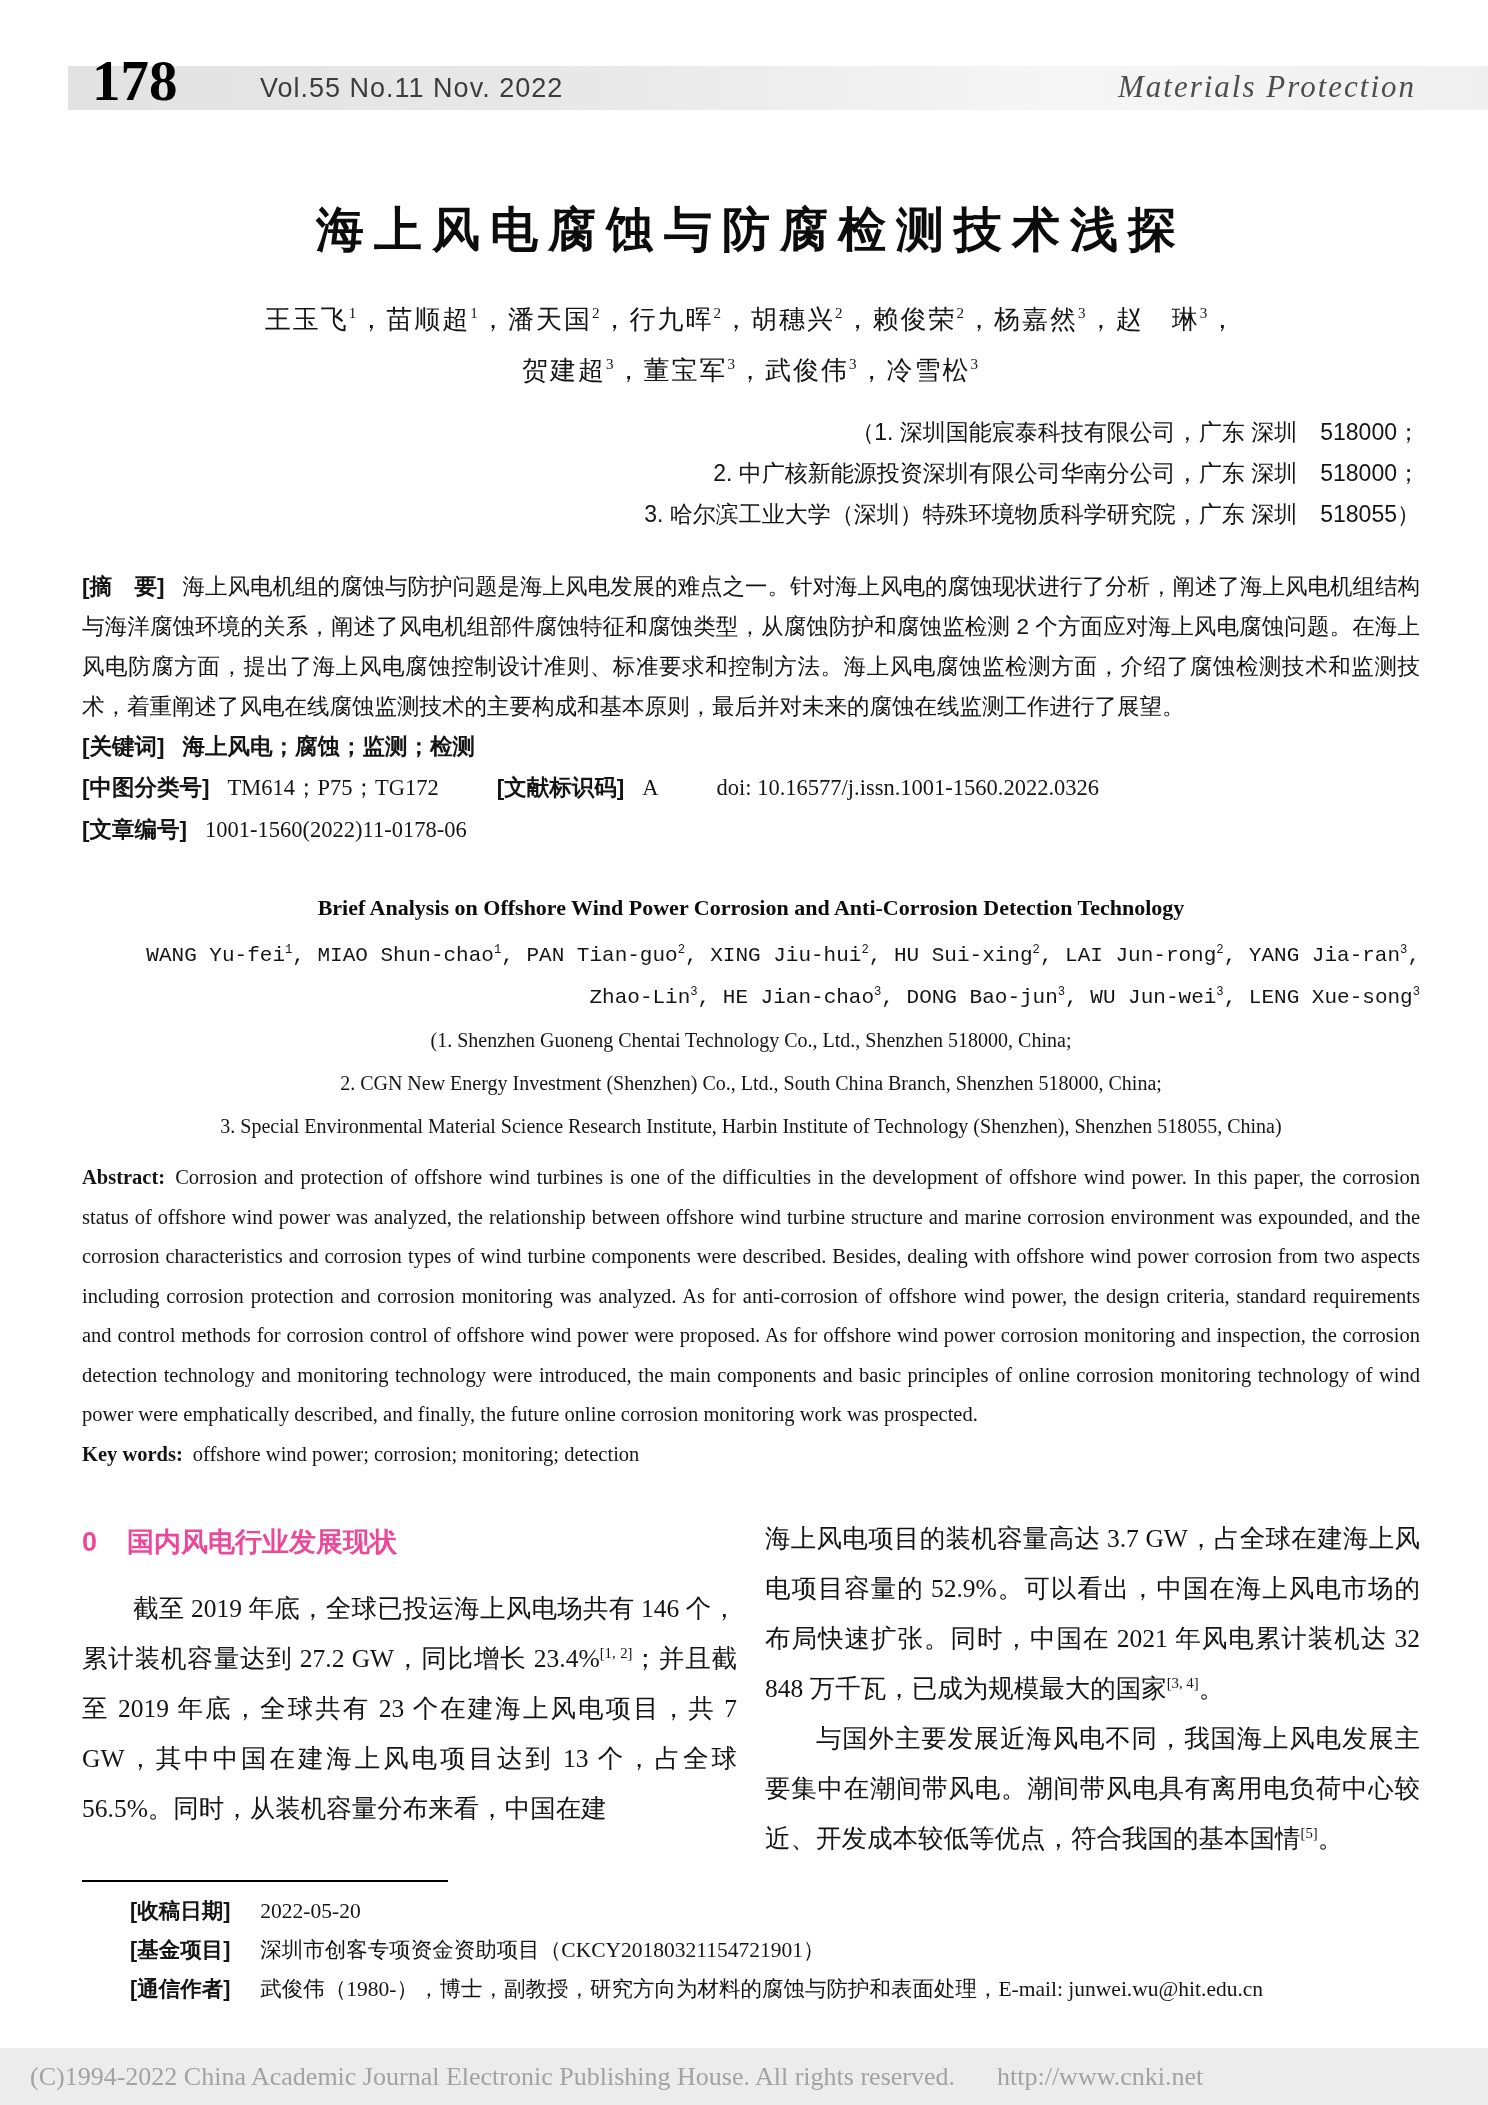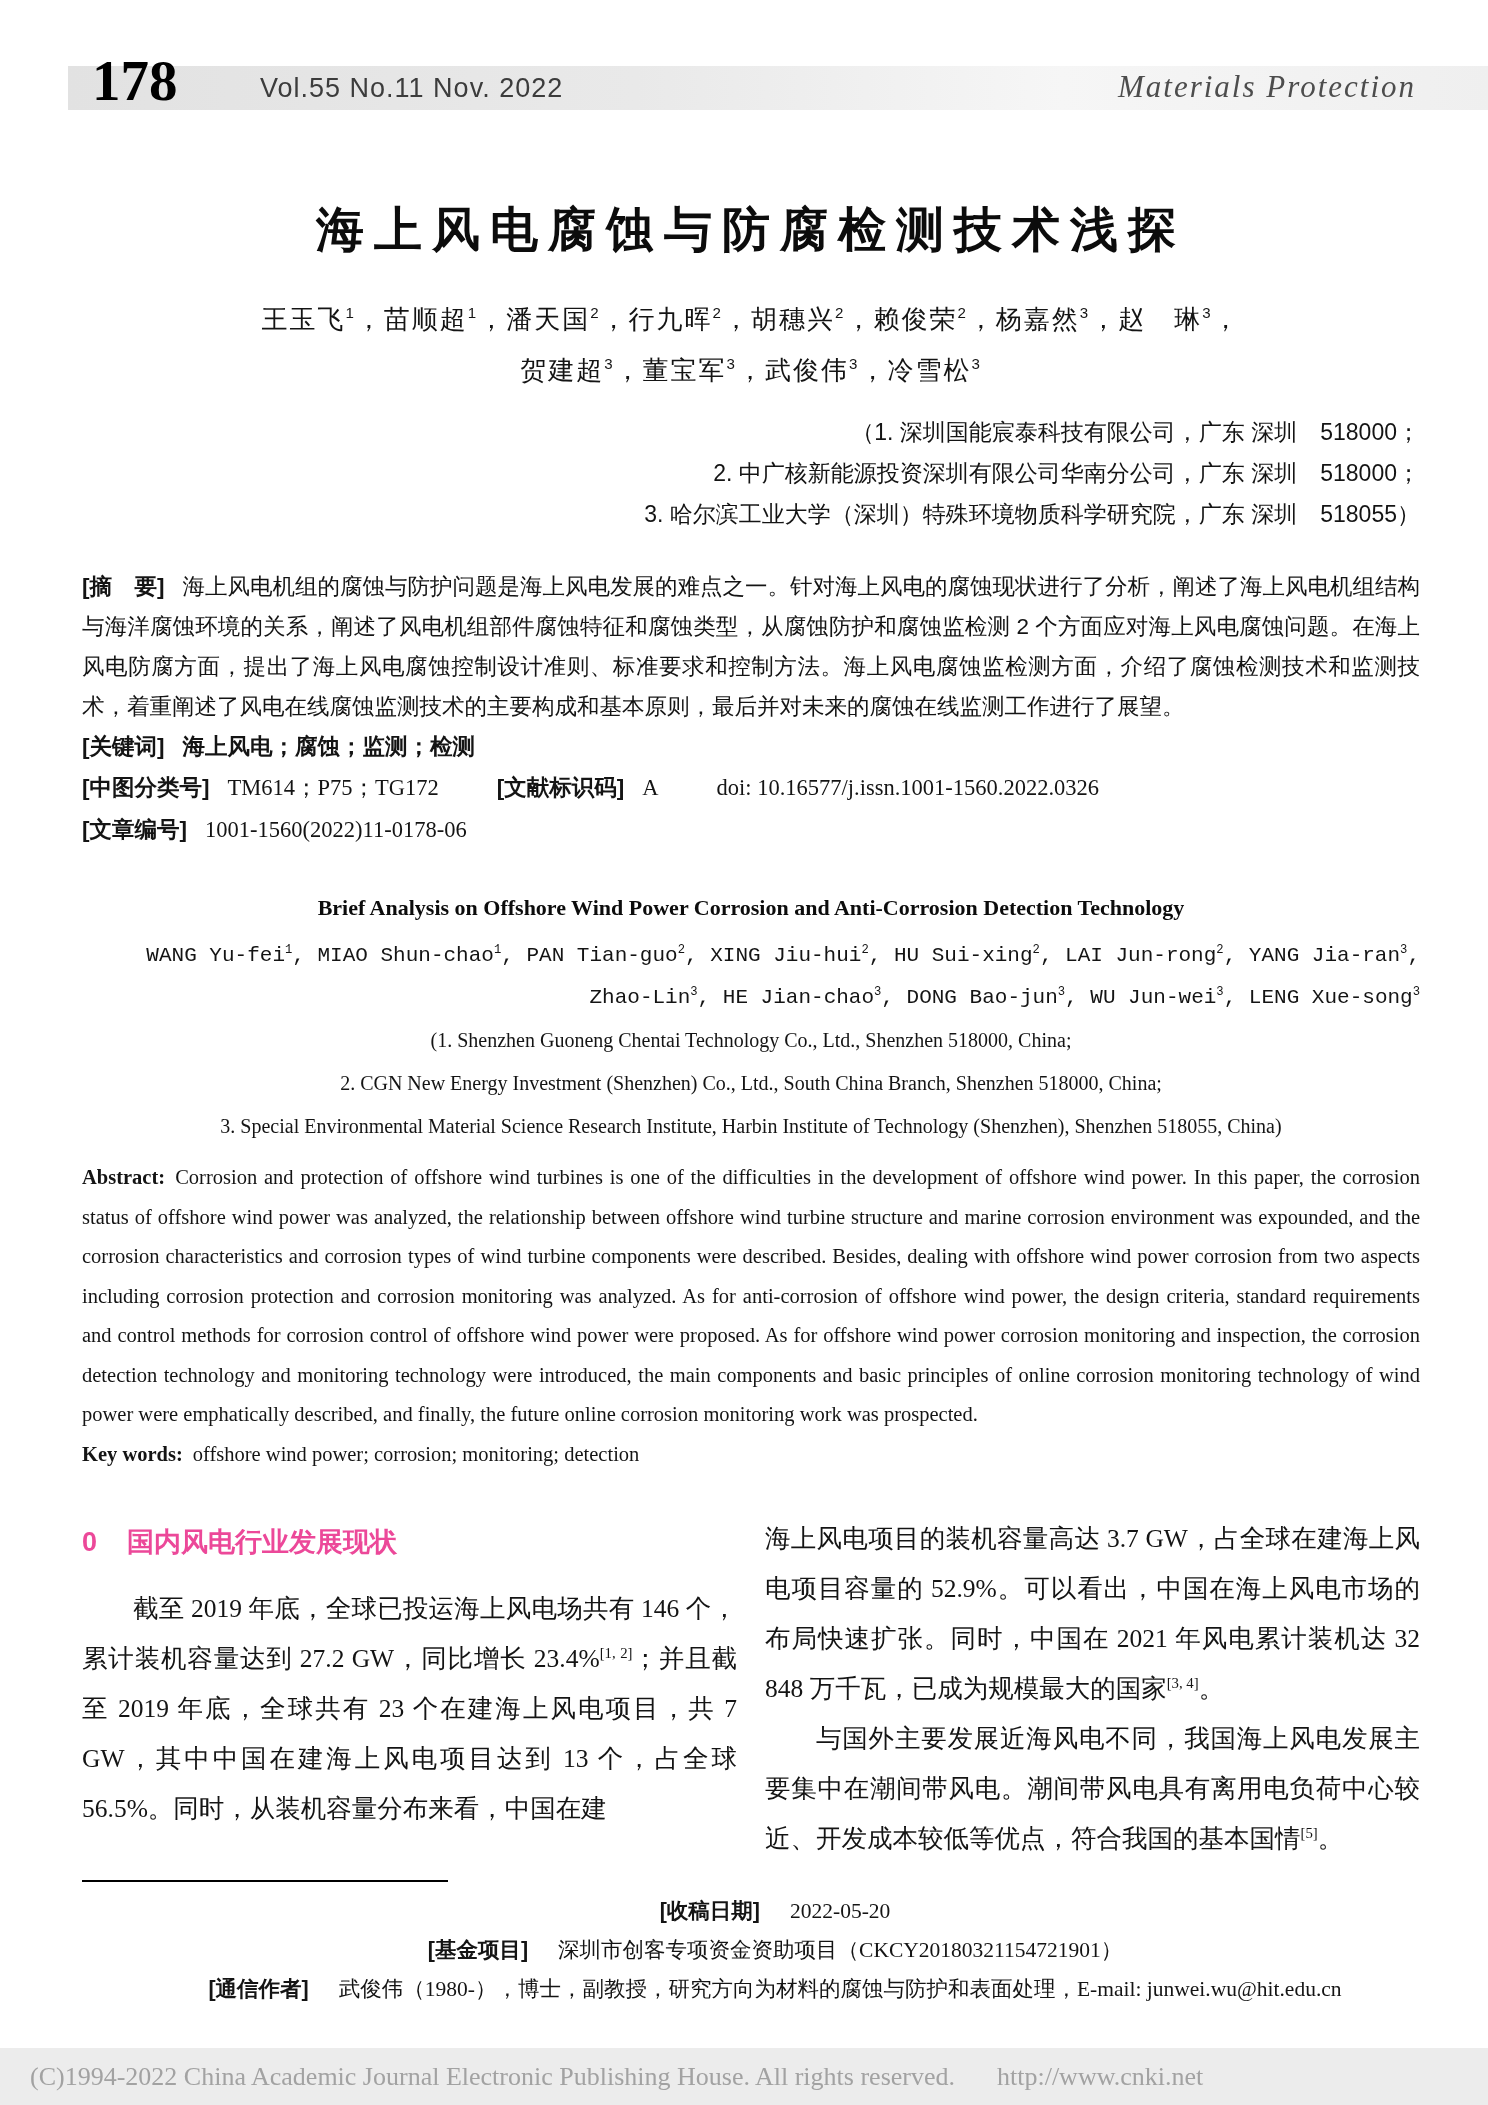--- a/index.html
+++ b/index.html
@@ -20,7 +20,7 @@
   .content{position:absolute;top:110px;left:82px;width:1338px;}
   .title-cn{margin:88px 0 0 0;text-align:center;font-size:48px;font-weight:bold;
             letter-spacing:10px;color:#0c0c0c;}
-  .authors-cn{margin-top:40px;text-align:center;font-size:26px;letter-spacing:2px;}
+  .authors-cn{margin-top:40px;text-align:center;font-size:26px;letter-spacing:2px;font-family:Liberation Serif, serif;}
   .authors-cn.line2{margin-top:16px;}
   sup{font-size:0.58em;vertical-align:super;line-height:0;}
   .affils-cn{margin-top:24px;text-align:right;font-size:23px;line-height:41px;}

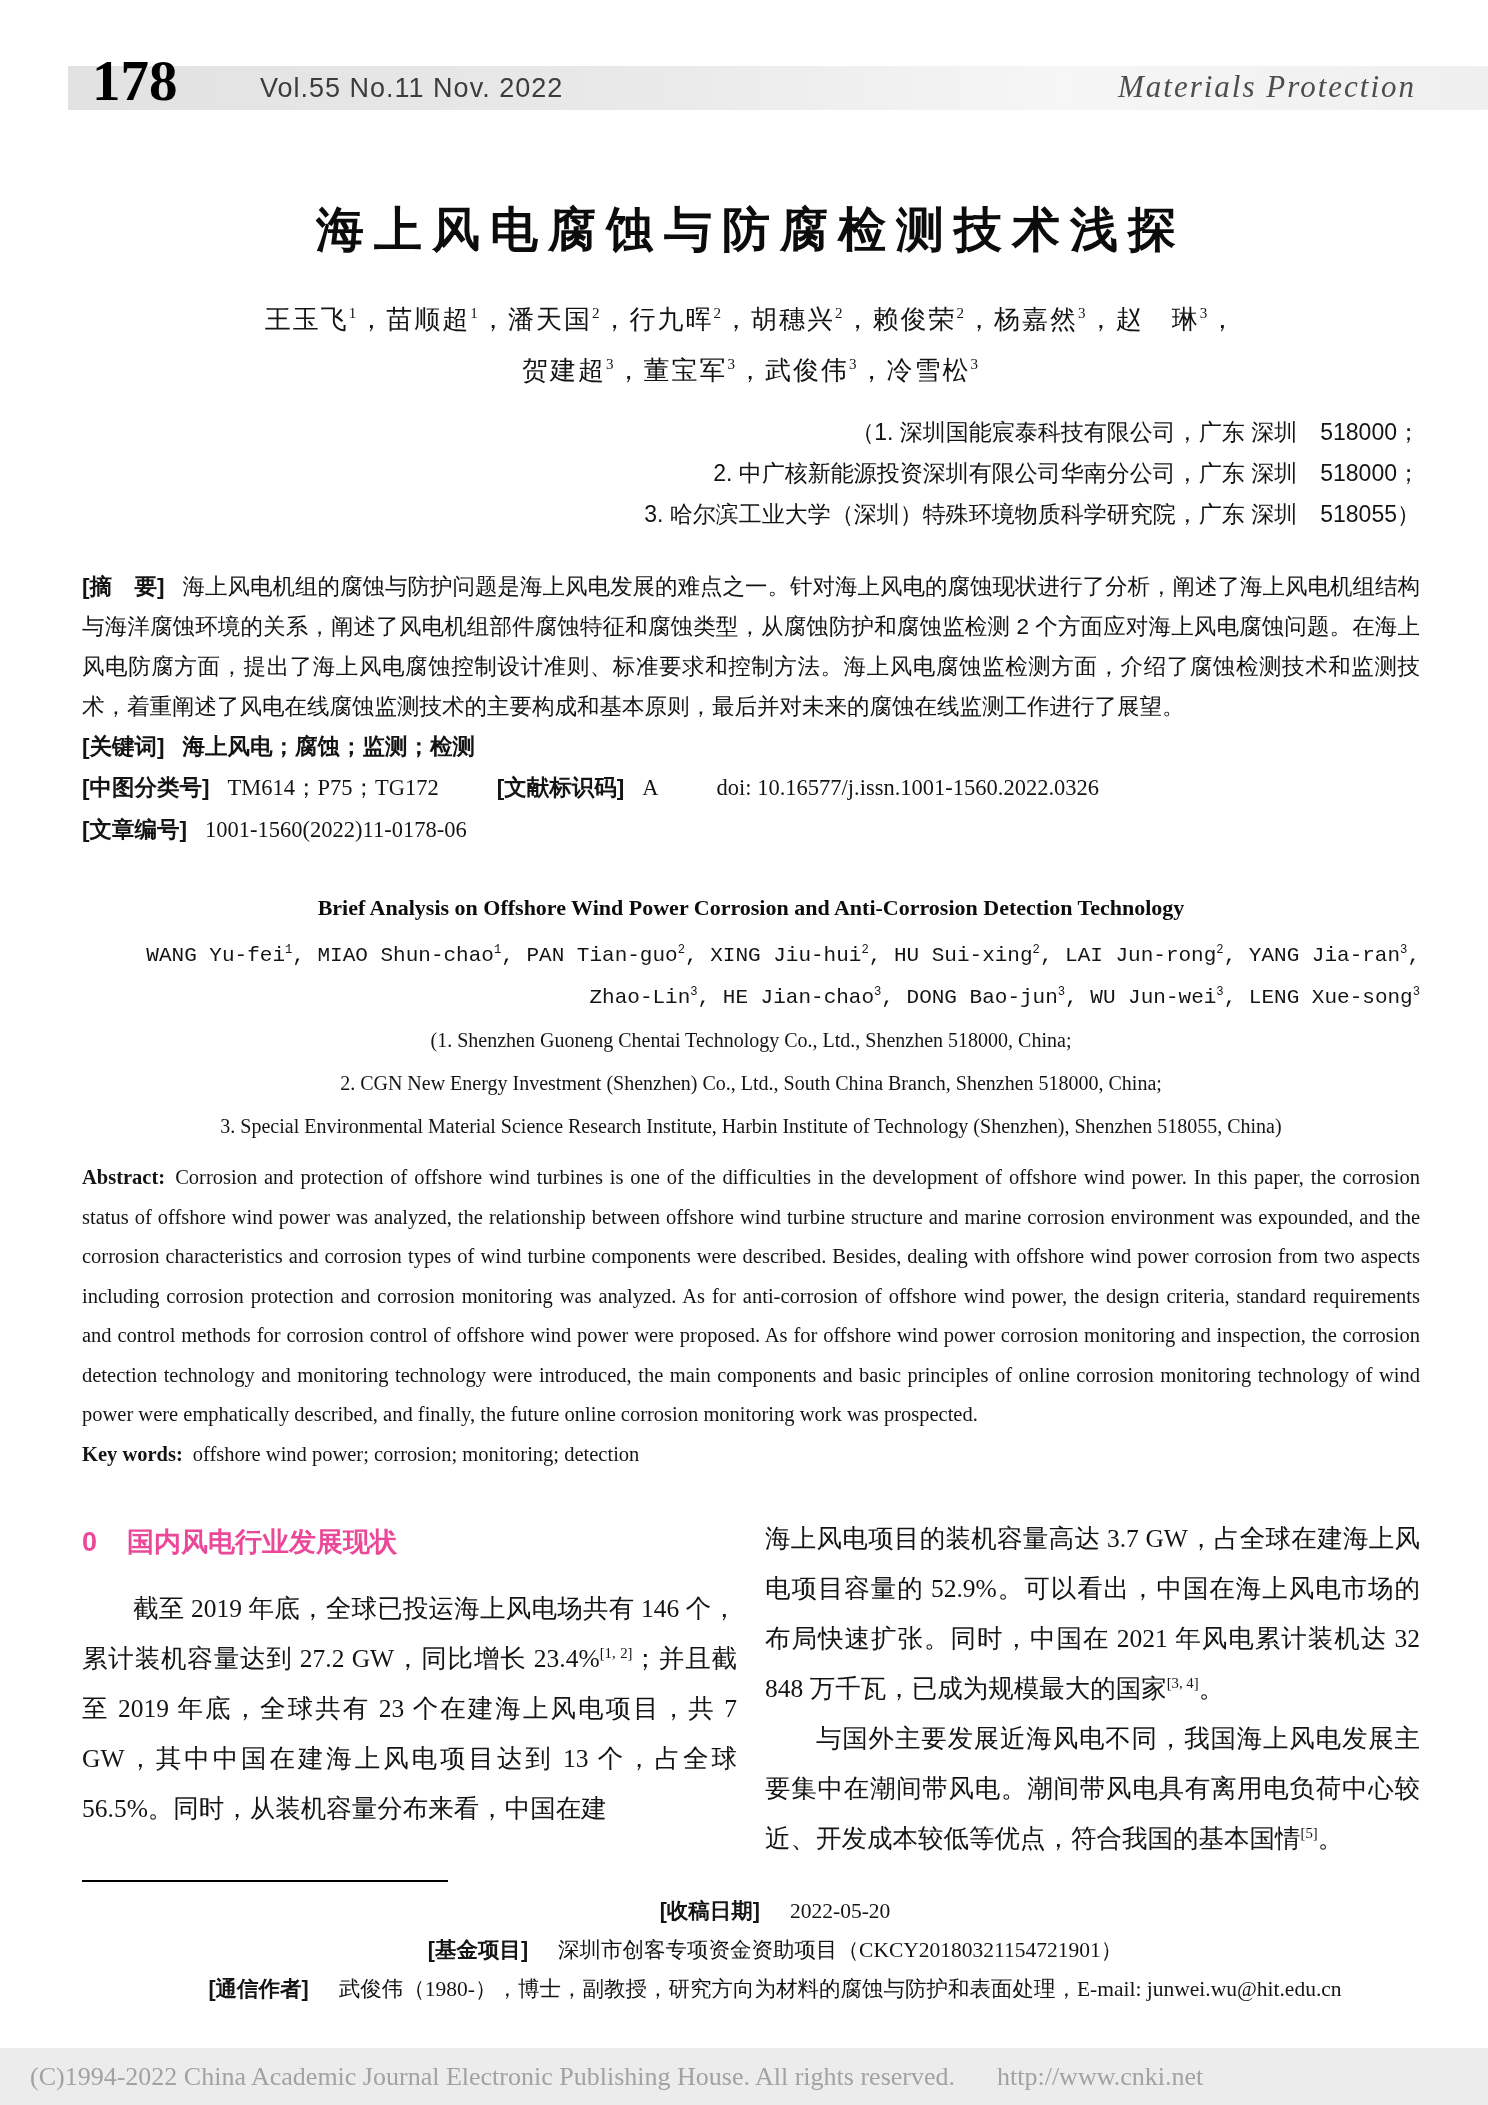--- a/index.html
+++ b/index.html
@@ -54,7 +54,7 @@
   
   .footnote-rule{width:366px;border-top:2px solid #000;margin-top:16px;}
   .footnotes{margin-top:10px;padding-left:48px;font-size:21.5px;line-height:39px;}
-  .fn-row{display:flex;justify-content:center;}
+  .fn-row{display:flex;}
   .fn-label{font-weight:bold;flex:0 0 auto;margin-right:30px;}
   .fn-text{font-family:"Liberation Serif",serif;}
 

